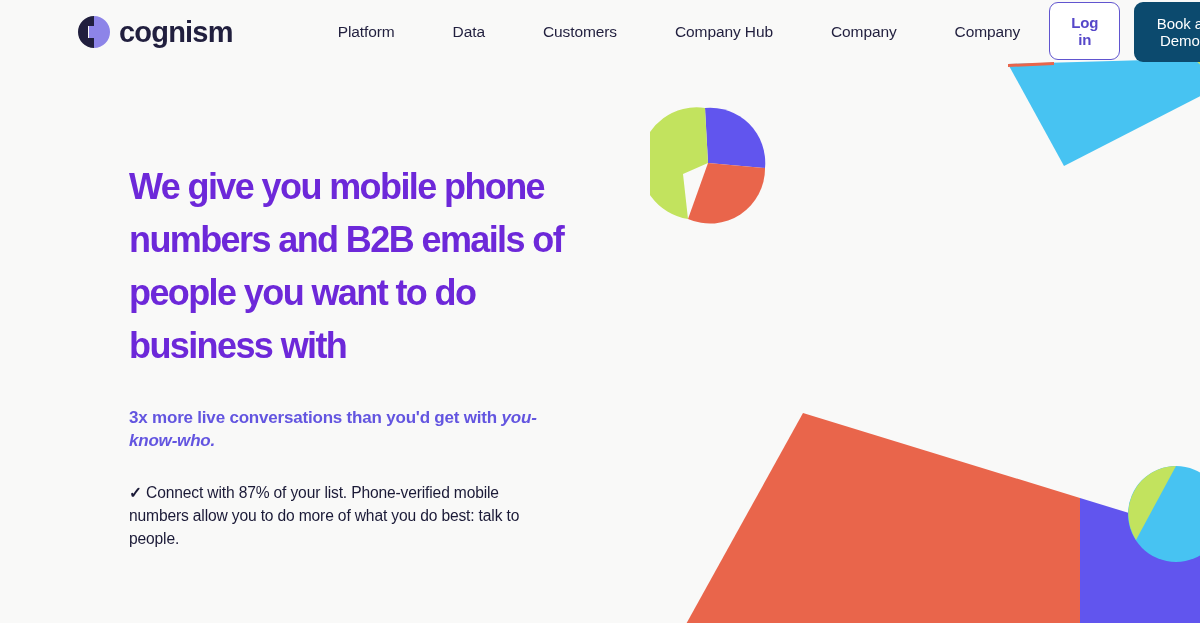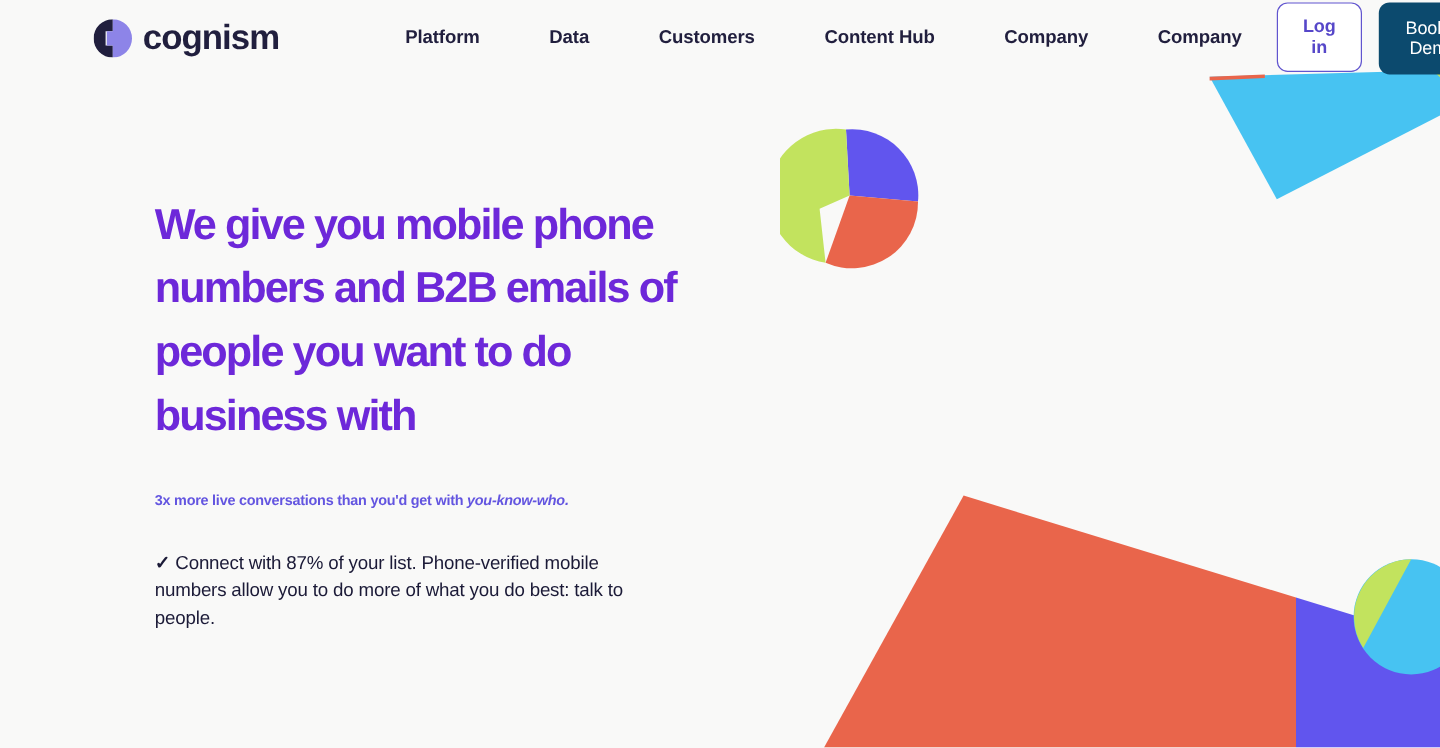--- a/index.html
+++ b/index.html
@@ -39,7 +39,6 @@
     font-size:15.5px; color:#211f3e; padding:0 29px;
     line-height:64px; cursor:pointer; white-space:nowrap;
     letter-spacing:-0.1px;
-    font-weight:bold;
   }
 
   .actions { margin-left:auto; display:flex; align-items:flex-start; gap:14px; }

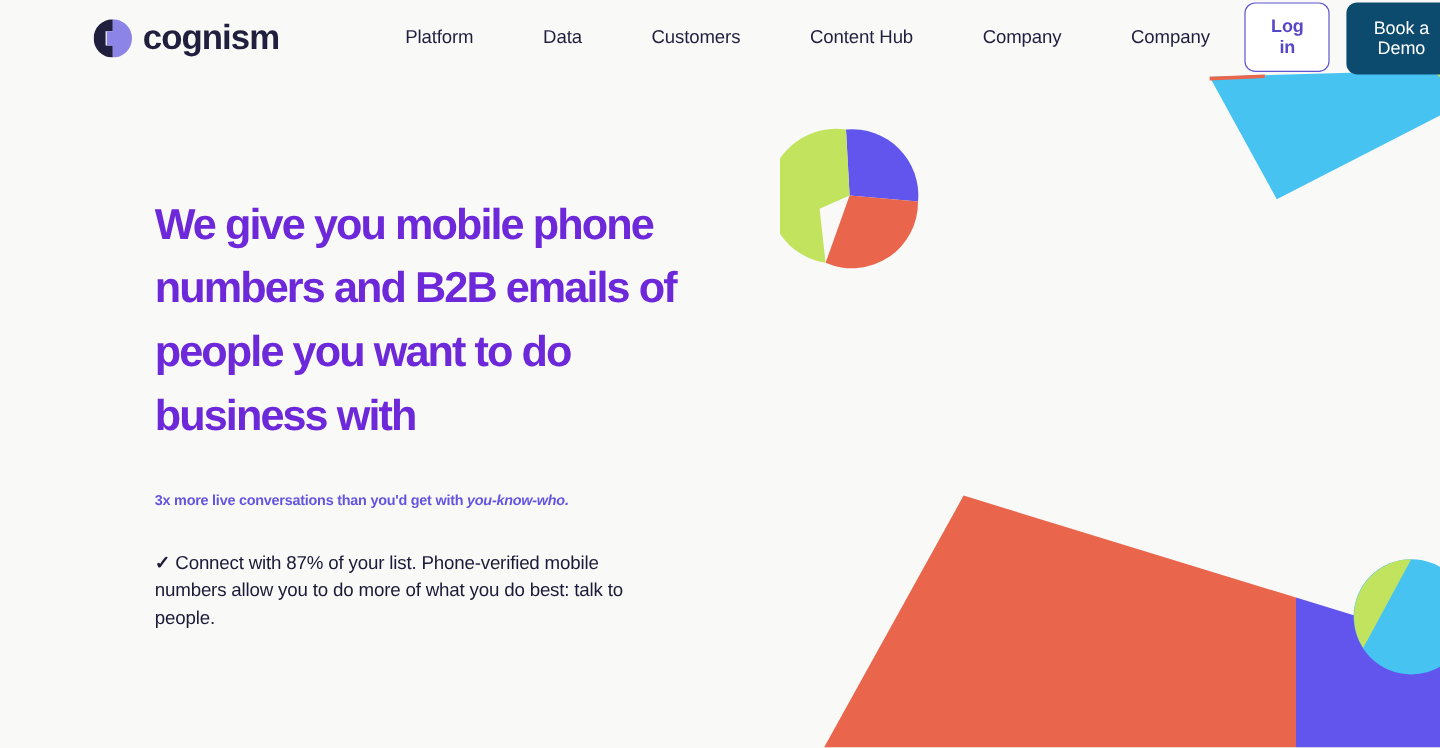--- a/index.html
+++ b/index.html
@@ -122,7 +122,7 @@
       <span class="nav-item">Platform</span>
       <span class="nav-item">Data</span>
       <span class="nav-item">Customers</span>
-      <span class="nav-item">Content Hub</span>
+      <span class="nav-item">Company Hub</span>
       <span class="nav-item">Company</span>
       <span class="nav-item">Company</span>
     </nav>

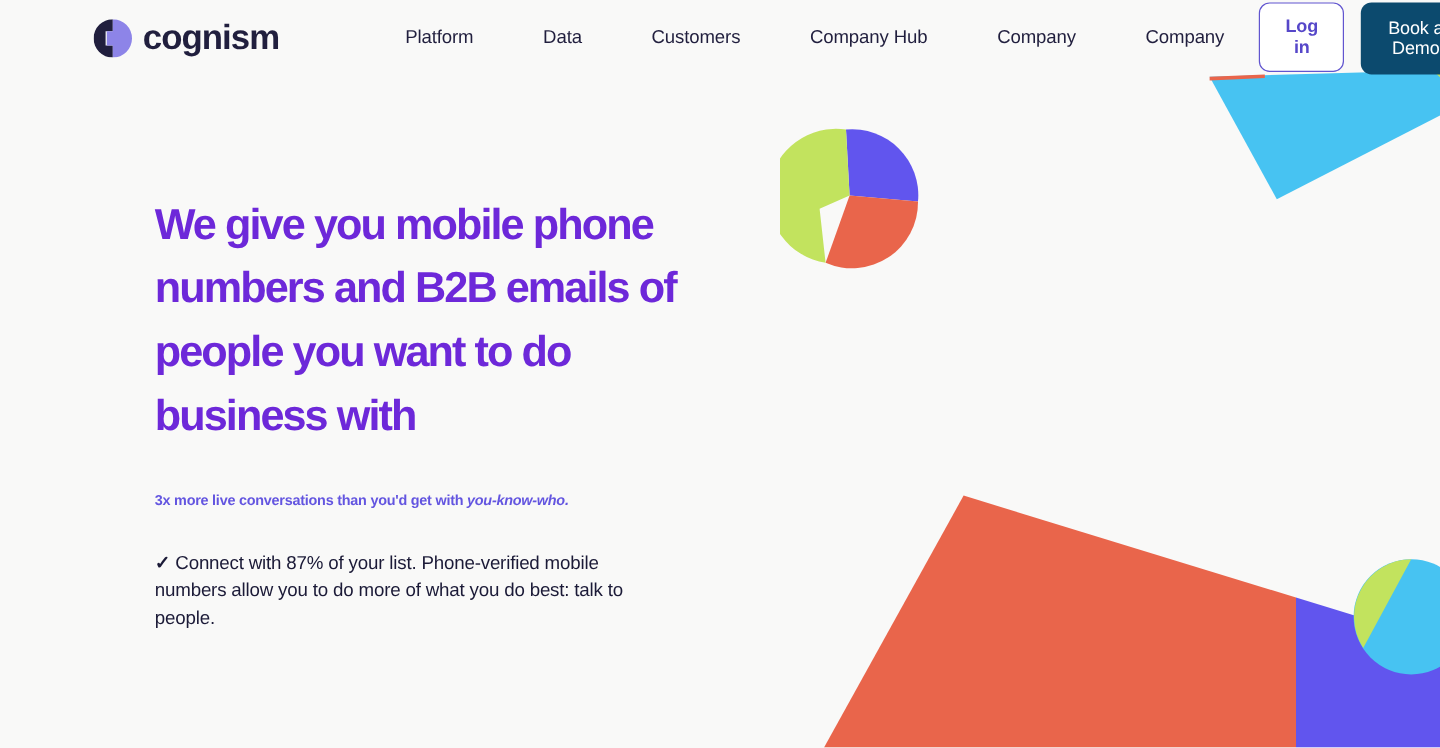--- a/index.html
+++ b/index.html
@@ -64,7 +64,7 @@
     max-width:440px;
   }
   .subhead {
-    margin-top:34px; font-size:12px; font-weight:700;
+    margin-top:34px; font-size:17px; font-weight:700;
     color:#6355e0; line-height:23px; max-width:425px;
     letter-spacing:-0.2px;
   }

